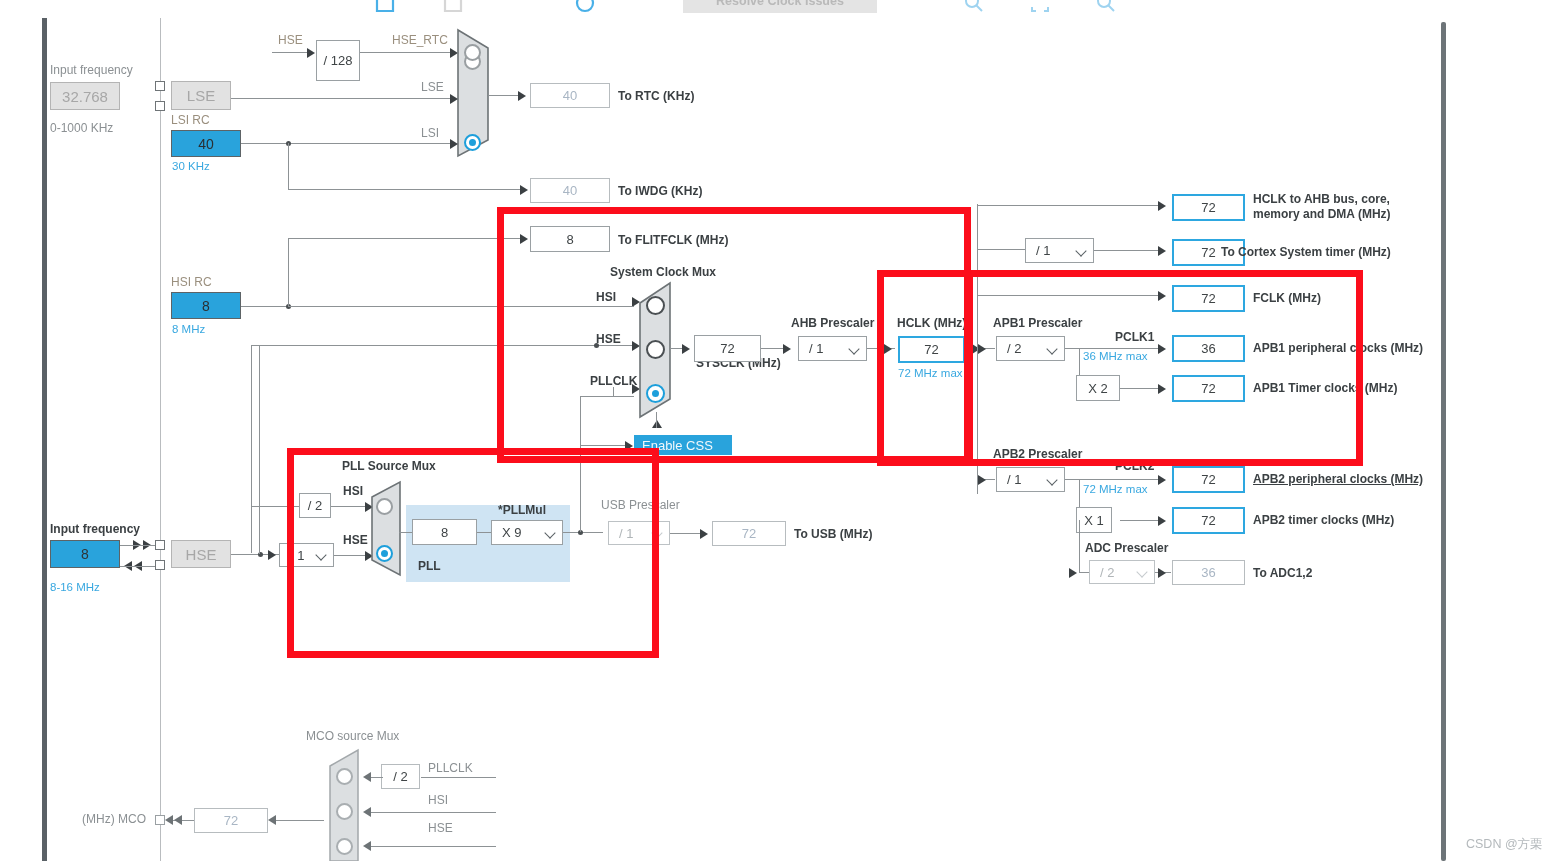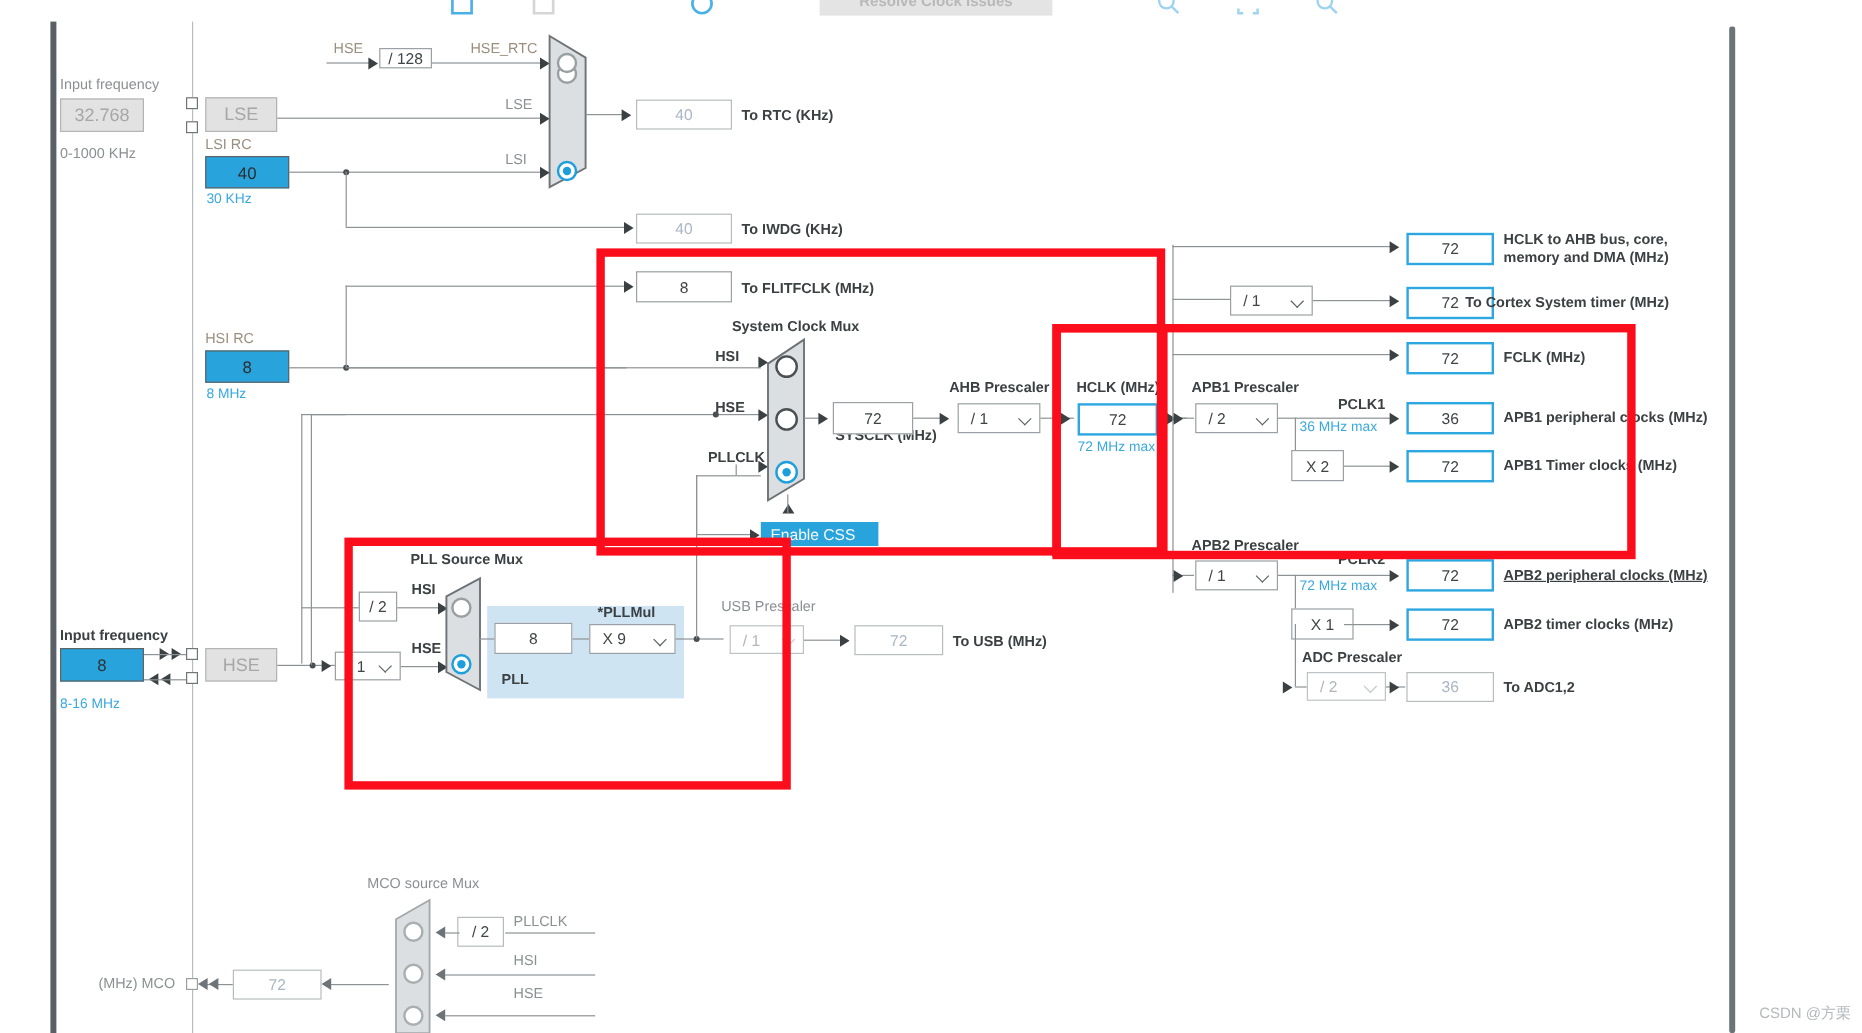--- a/index.html
+++ b/index.html
@@ -149,7 +149,7 @@
   <div class="lbl lbl-o" style="left:278px;top:33px;">HSE</div>
   <div class="w wh" style="left:272px;top:52px;width:38px;"></div>
   <div class="arr" style="left:307px;top:48px;"></div>
-  <div class="box" style="left:316px;top:40px;width:44px;height:17px;">/ 128</div>
+  <div class="box" style="left:316px;top:40px;width:44px;height:41px;">/ 128</div>
   <div class="lbl lbl-o" style="left:392px;top:33px;">HSE_RTC</div>
   <div class="w wh" style="left:360px;top:52px;width:92px;"></div>
   <div class="arr" style="left:450px;top:48px;"></div>

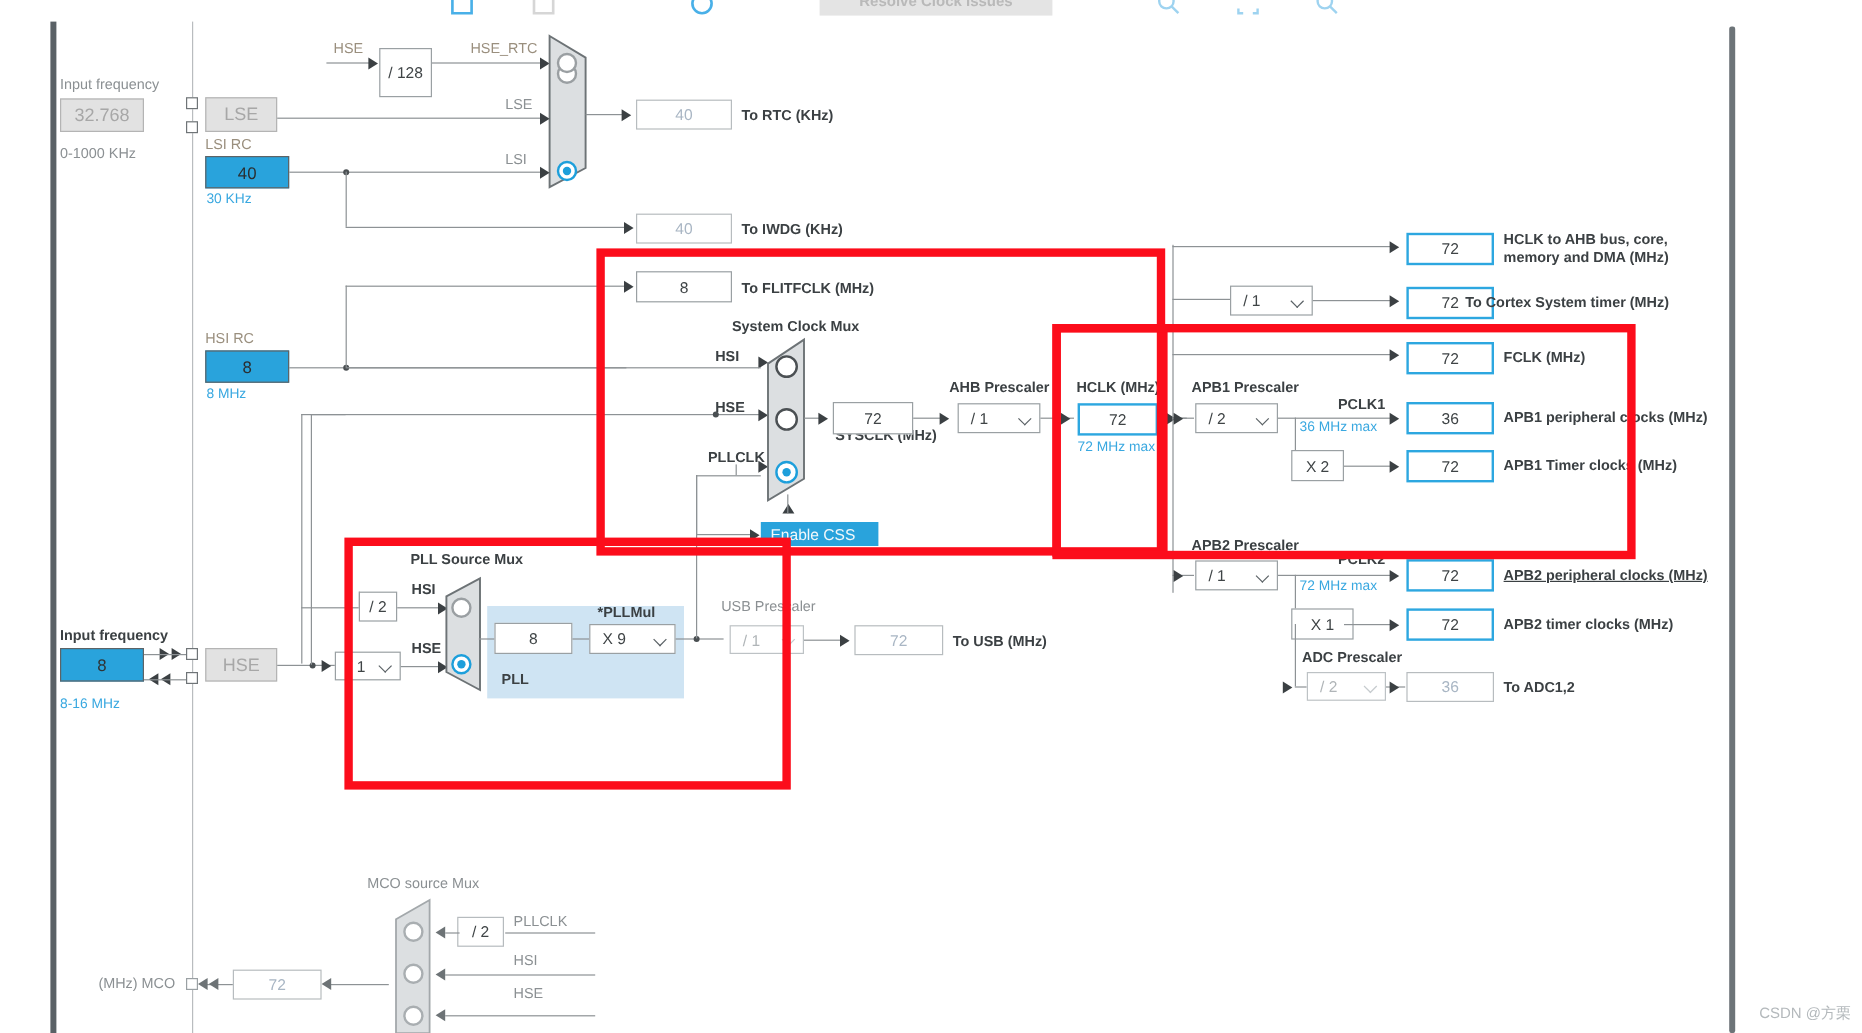--- a/index.html
+++ b/index.html
@@ -383,7 +383,7 @@
 
   <div class="w wv" style="left:1079px;top:479px;height:41px;"></div>
   <div class="w wh" style="left:1079px;top:520px;width:8px;"></div>
-  <div class="box" style="left:1076px;top:507px;width:52px;height:26px;">X 1</div>
+  <div class="box" style="left:1076px;top:507px;width:36px;height:26px;">X 1</div>
   <div class="w wh" style="left:1120px;top:520px;width:42px;"></div>
   <div class="arr" style="left:1158px;top:516px;"></div>
   <div class="box box-blue" style="left:1172px;top:507px;width:73px;height:27px;">72</div>

